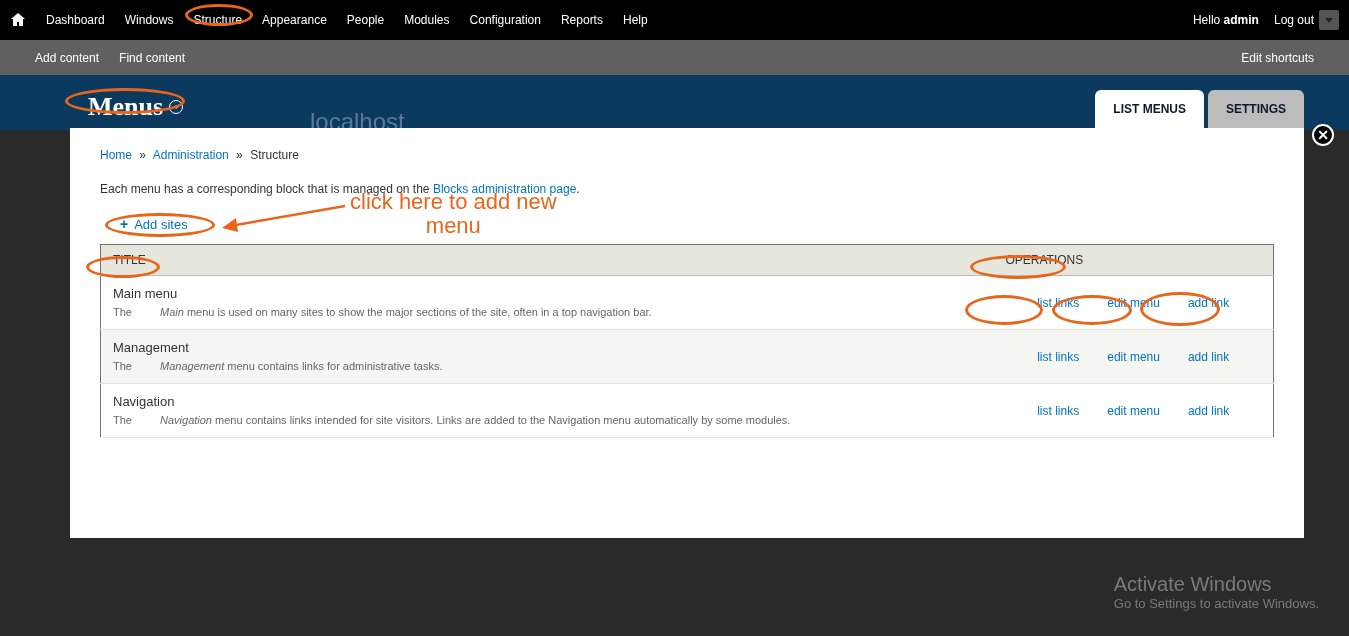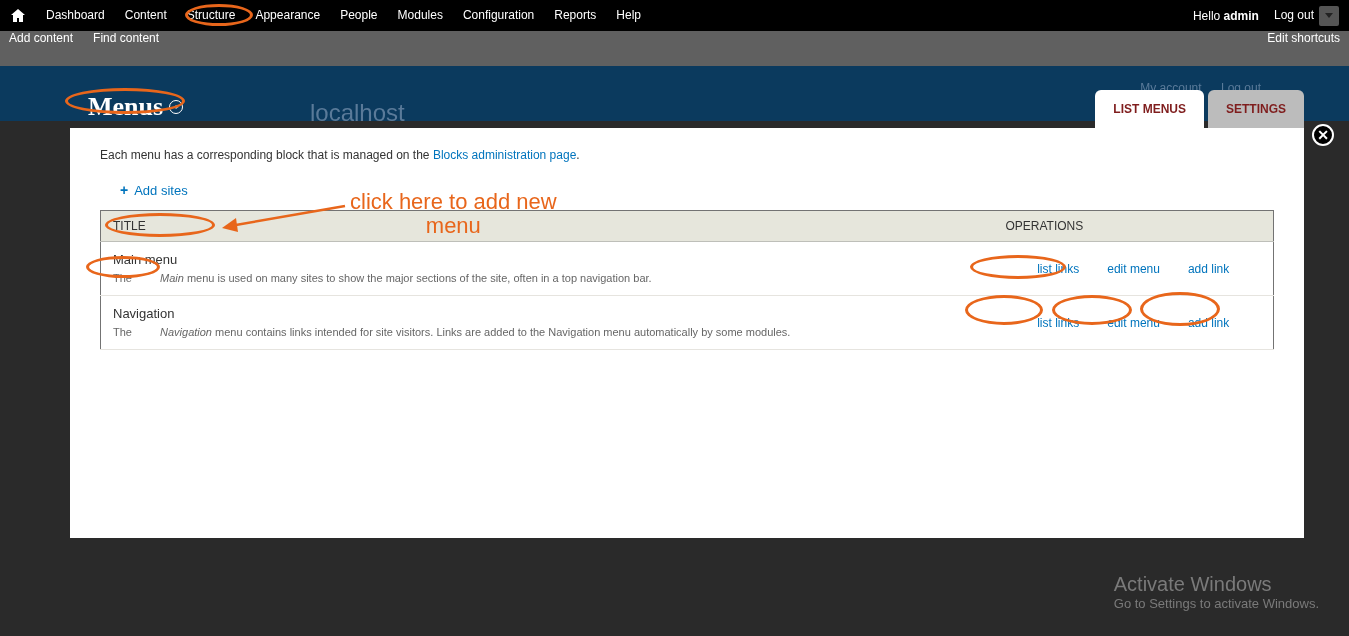--- a/index.html
+++ b/index.html
@@ -7,7 +7,7 @@
 a { color: #0074bd; text-decoration: none; cursor: pointer; }
 
 
-.toolbar-top { background: #000; color: #fff; height: 31px; display: flex; align-items: center; padding: 0 10px; font-size: 12px; }
+.toolbar-top { background: #000; color: #fff; height: 40px; display: flex; align-items: center; padding: 0 10px; font-size: 12px; }
 .toolbar-top .home-icon { width: 16px; height: 16px; display: inline-block; margin-right: 10px; }
 .toolbar-top .nav-item { padding: 0 10px; color: #fff; line-height: 31px; display: inline-block; }
 .toolbar-top .spacer { flex: 1; }

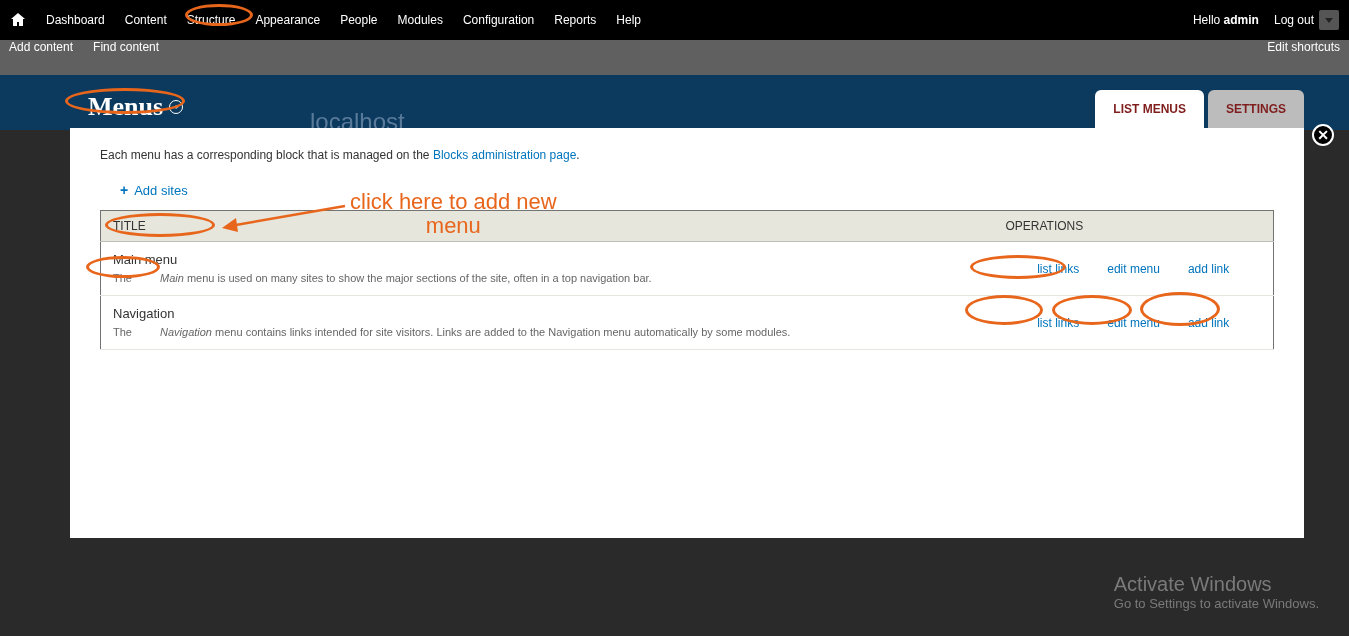--- a/index.html
+++ b/index.html
@@ -76,7 +76,7 @@
       </svg>
   </span>
   <a class="nav-item">Dashboard</a>
-  <a class="nav-item">Content</a>
+  <a class="nav-item">Windows</a>
   <a class="nav-item">Structure</a>
   <a class="nav-item">Appearance</a>
   <a class="nav-item">People</a>

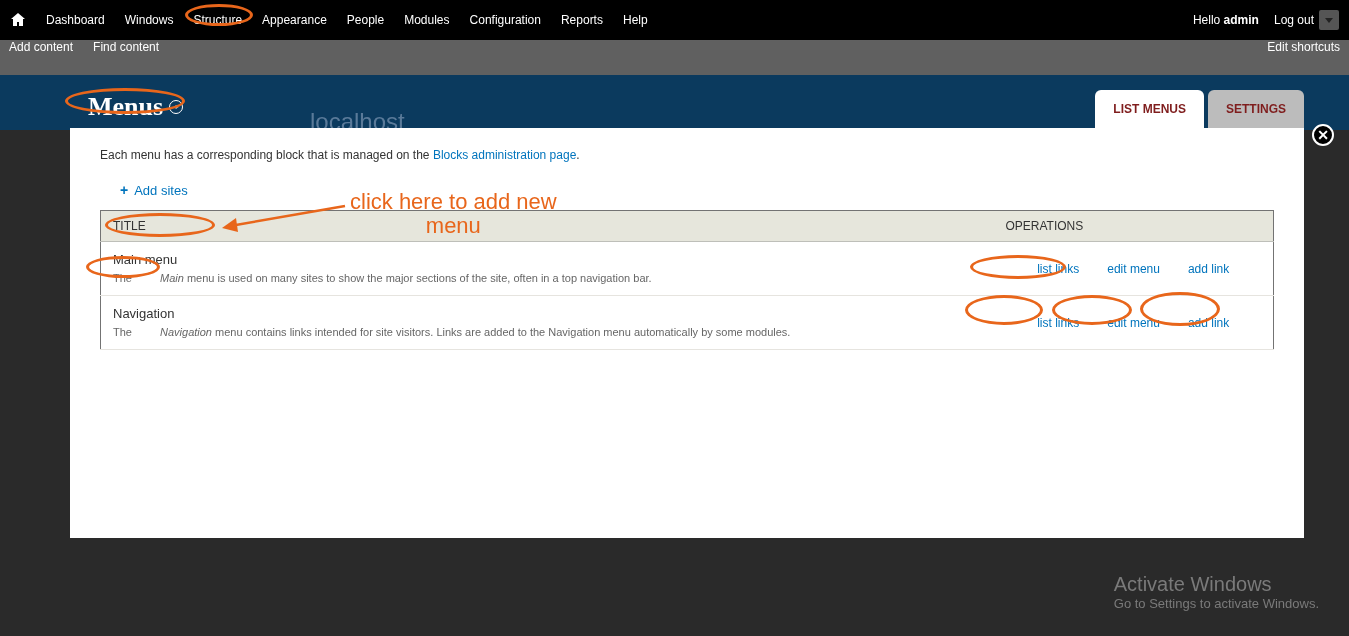--- a/index.html
+++ b/index.html
@@ -15,7 +15,7 @@
 .toolbar-top .dropdown-toggle { background: #555; width: 20px; height: 20px; display: flex; align-items: center; justify-content: center; border-radius: 2px; margin-left: 5px; }
 
 
-.toolbar-sub { background: #606060; color: #fff; height: 35px; display: flex; align-items: flex-start; padding: 0 9px; font-size: 12px; }
+.toolbar-sub { background: #606060; color: #fff; height: 35px; display: flex; align-items: center; padding: 0 35px; font-size: 12px; }
 .toolbar-sub .nav-item { padding: 0 10px; color: #fff; }
 .toolbar-sub .spacer { flex: 1; }
 

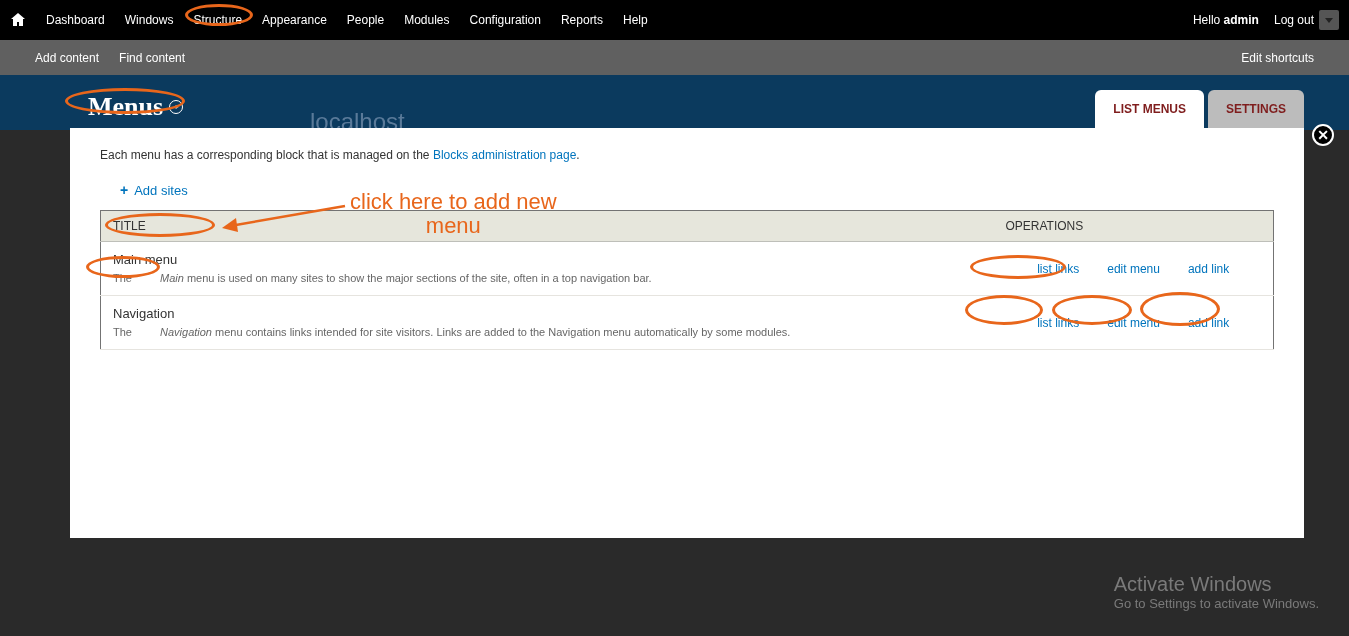--- a/index.html
+++ b/index.html
@@ -31,7 +31,7 @@
 .overlay-title { font-size: 26px; font-weight: bold; color: #fff; font-family: Georgia, serif; padding: 6px 10px 6px 18px; display: flex; align-items: center; }
 .overlay-title .help-icon { width: 14px; height: 14px; margin-left: 6px; border: 1px solid #fff; border-radius: 50%; display: flex; align-items: center; justify-content: center; font-size: 9px; }
 .overlay-tabs { margin-left: auto; display: flex; }
-.overlay-tabs .tab { background: #bcbcbc; color: #7f1d1d; padding: 12px 18px; font-size: 12px; font-weight: bold; border-radius: 6px 6px 0 0; margin-left: 4px; font-family: "Lucida Grande", Verdana, sans-serif; }
+.overlay-tabs .tab { background: #bcbcbc; color: #0f172a; padding: 12px 18px; font-size: 12px; font-weight: bold; border-radius: 6px 6px 0 0; margin-left: 4px; font-family: "Lucida Grande", Verdana, sans-serif; }
 .overlay-tabs .tab.active { background: #fff; }
 .overlay-close { position: absolute; right: -30px; top: 38px; width: 22px; height: 22px; background: #000; border: 2px solid #fff; border-radius: 50%; color: #fff; display: flex; align-items: center; justify-content: center; font-weight: bold; font-size: 14px; cursor: pointer; }
 .overlay-body { background: #fff; padding: 20px 30px; min-height: 410px; }

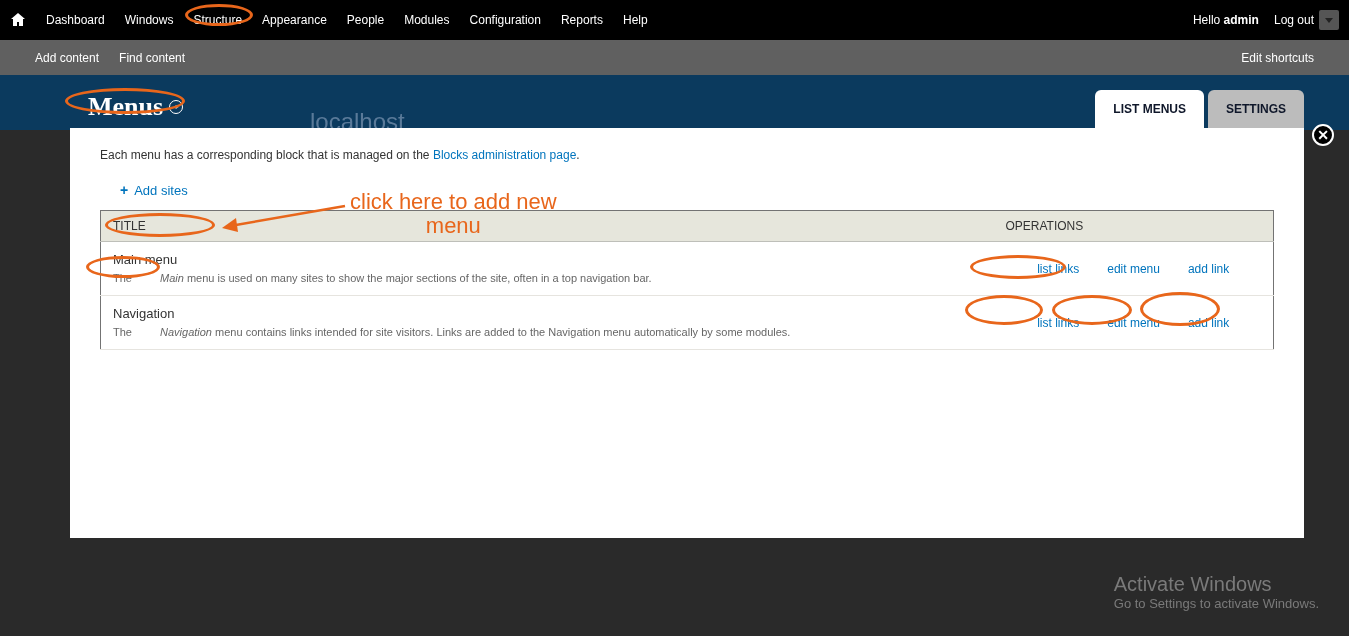--- a/index.html
+++ b/index.html
@@ -122,6 +122,13 @@
     <div class="overlay-close">✕</div>
   </div>
   <div class="overlay-body">
+    <div class="breadcrumb">
+      <a>Home</a>
+      <span class="sep">»</span>
+      <a>Administration</a>
+      <span class="sep">»</span>
+      <span class="current">Structure</span>
+    </div>
     <div class="help-text">
       <span>Each menu has a corresponding block that is managed on the </span><a>Blocks administration page</a><span>.</span>
     </div>

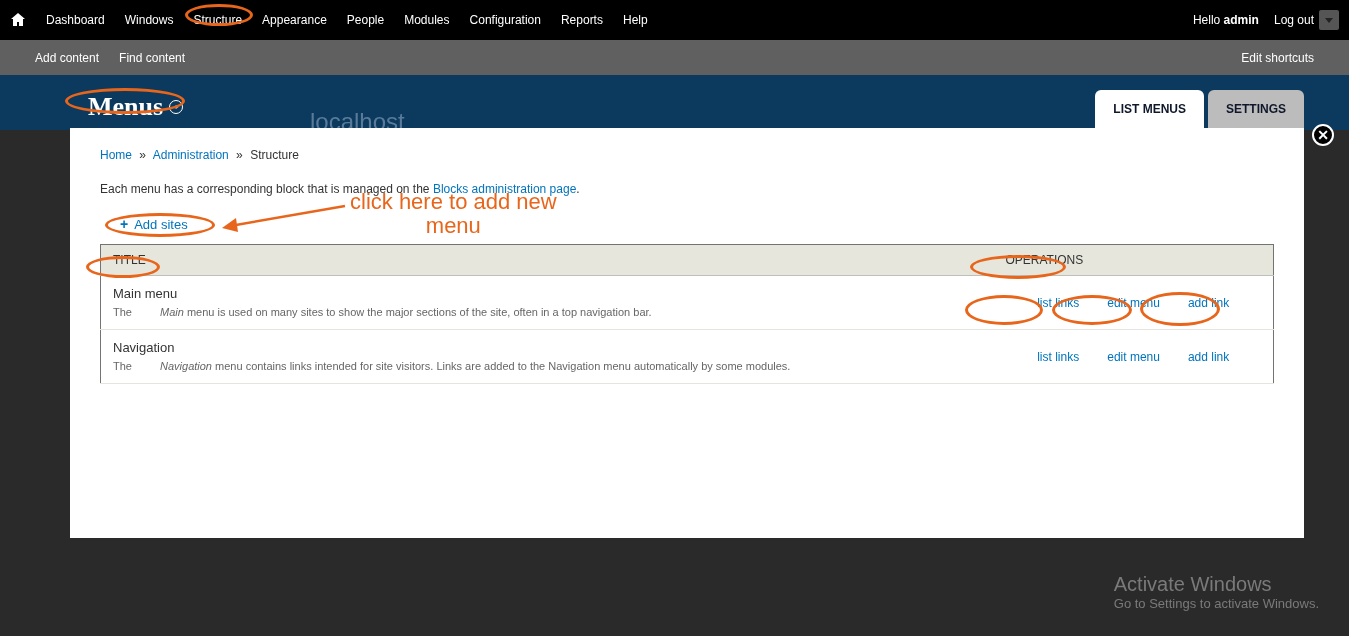--- a/index.html
+++ b/index.html
@@ -149,6 +149,10 @@
             <td><span class="row-title">Main menu</span><span class="row-desc">The <em>Main</em> menu is used on many sites to show the major sections of the site, often in a top navigation bar.</span></td>
             <td class="ops"><a class="op-link">list links</a><a class="op-link">edit menu</a><a class="op-link" style="margin-right:0">add link</a></td>
           </tr>
+          <tr class="even">
+            <td><span class="row-title">Management</span><span class="row-desc">The <em>Management</em> menu contains links for administrative tasks.</span></td>
+            <td class="ops"><a class="op-link">list links</a><a class="op-link">edit menu</a><a class="op-link" style="margin-right:0">add link</a></td>
+          </tr>
           <tr>
             <td><span class="row-title">Navigation</span><span class="row-desc">The <em>Navigation</em> menu contains links intended for site visitors. Links are added to the Navigation menu automatically by some modules.</span></td>
             <td class="ops"><a class="op-link">list links</a><a class="op-link">edit menu</a><a class="op-link" style="margin-right:0">add link</a></td>

